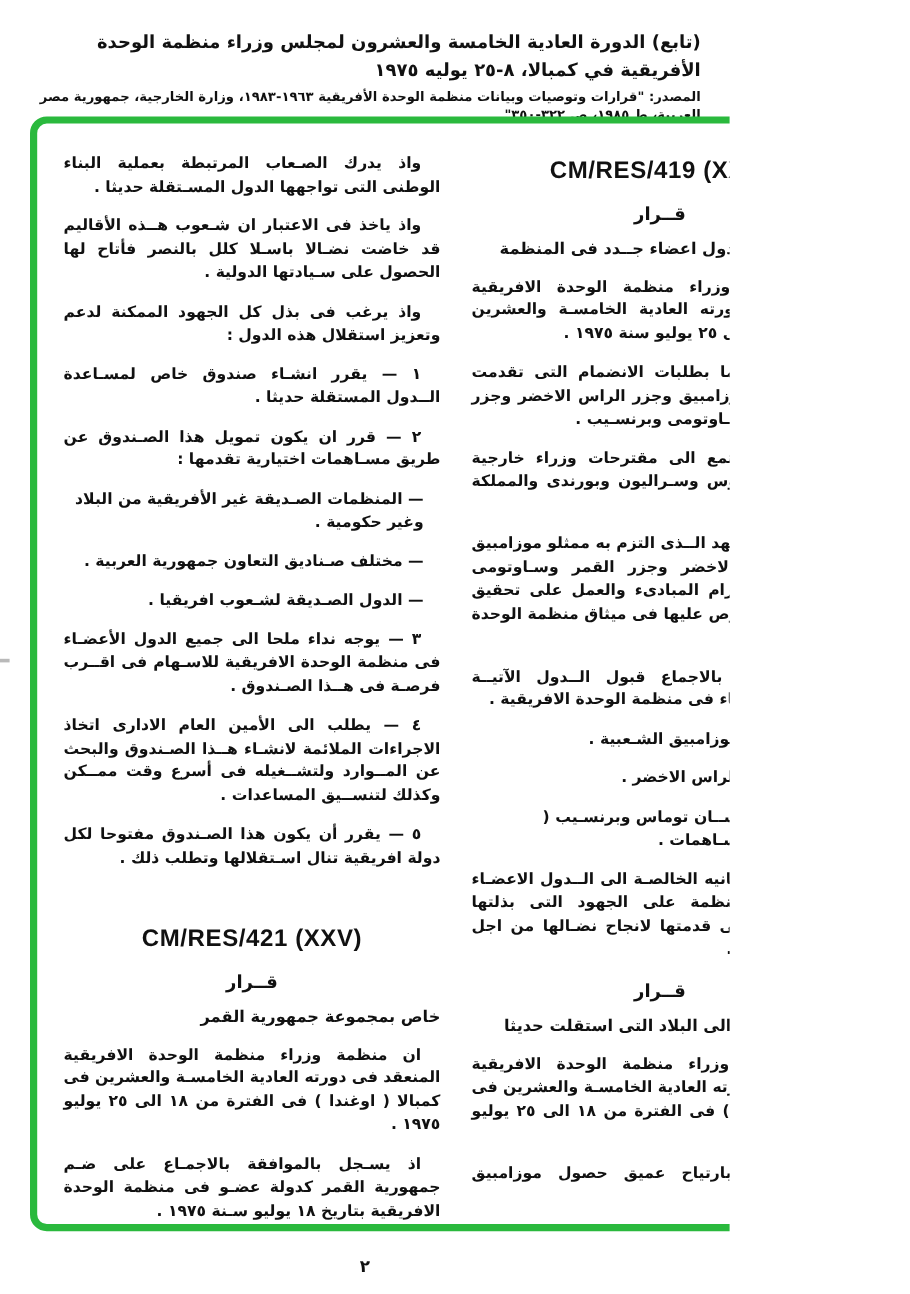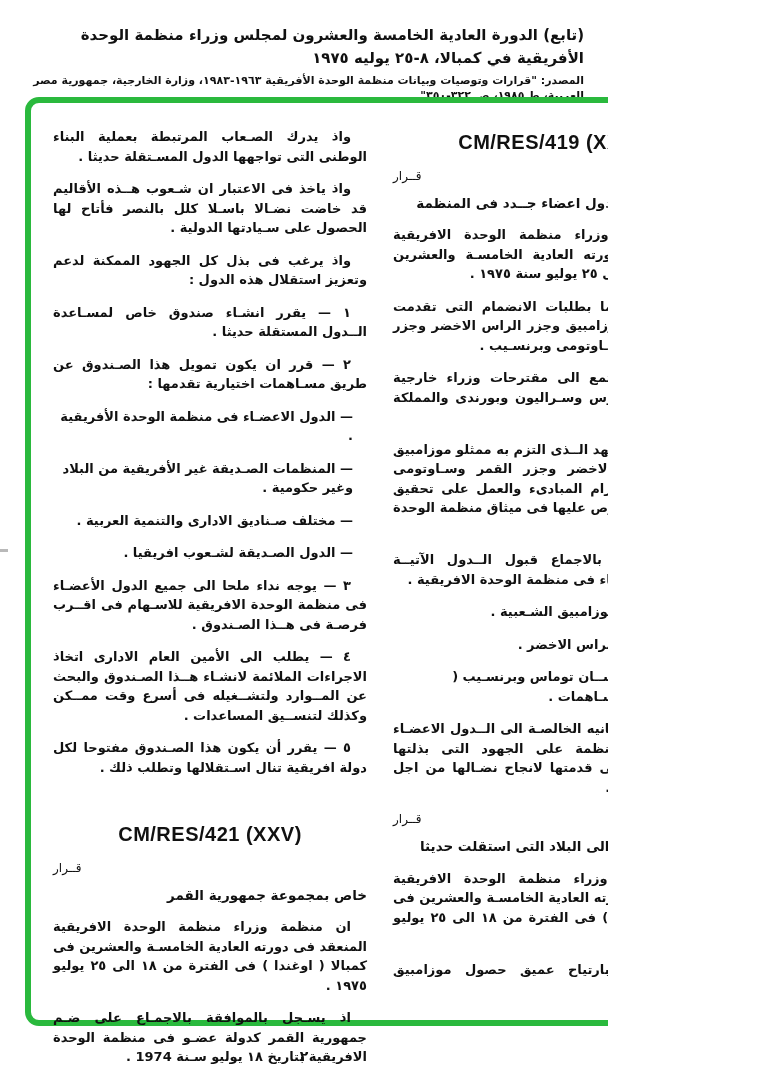--- a/index.html
+++ b/index.html
@@ -57,7 +57,7 @@
     margin:0 0 10px 0;
   }
   .res-title{
-    text-align:left;font-weight:400;font-size:12px;
+    text-align:center;font-weight:700;font-size:15px;
     margin:2px 0 8px 0;
   }
   .res-subtitle{

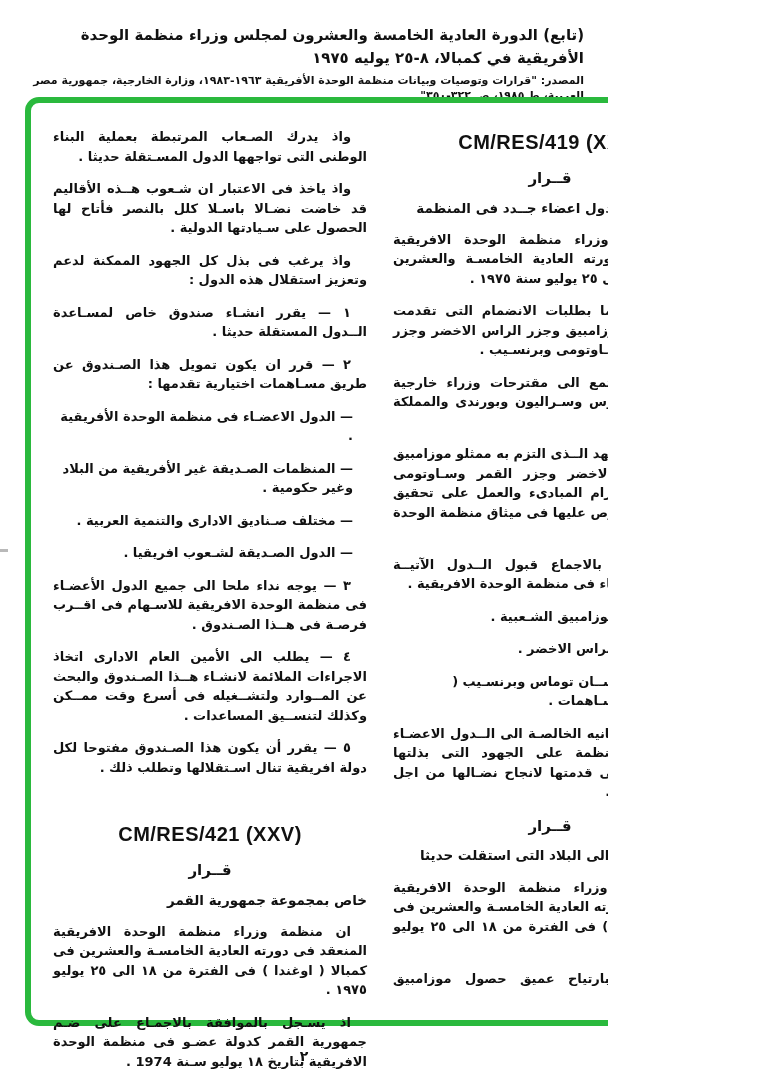--- a/index.html
+++ b/index.html
@@ -128,7 +128,6 @@
         <p class="para">واذ يرغب فى بذل كل الجهود الممكنة لدعم وتعزيز استقلال هذه الدول :</p>
         <p class="para">١ — يقرر انشـاء صندوق خاص لمسـاعدة الــدول المستقلة حديثا .</p>
         <p class="para">٢ — قرر ان يكون تمويل هذا الصـندوق عن طريق مسـاهمات اختيارية تقدمها :</p>
-        <p class="dash-item">— الدول الاعضـاء فى منظمة الوحدة الأفريقية .</p>
         <p class="dash-item">— المنظمات الصـديقة غير الأفريقية من البلاد وغير حكومية .</p>
         <p class="dash-item">— مختلف صـناديق الادارى والتنمية العربية .</p>
         <p class="dash-item">— الدول الصـديقة لشـعوب افريقيا .</p>

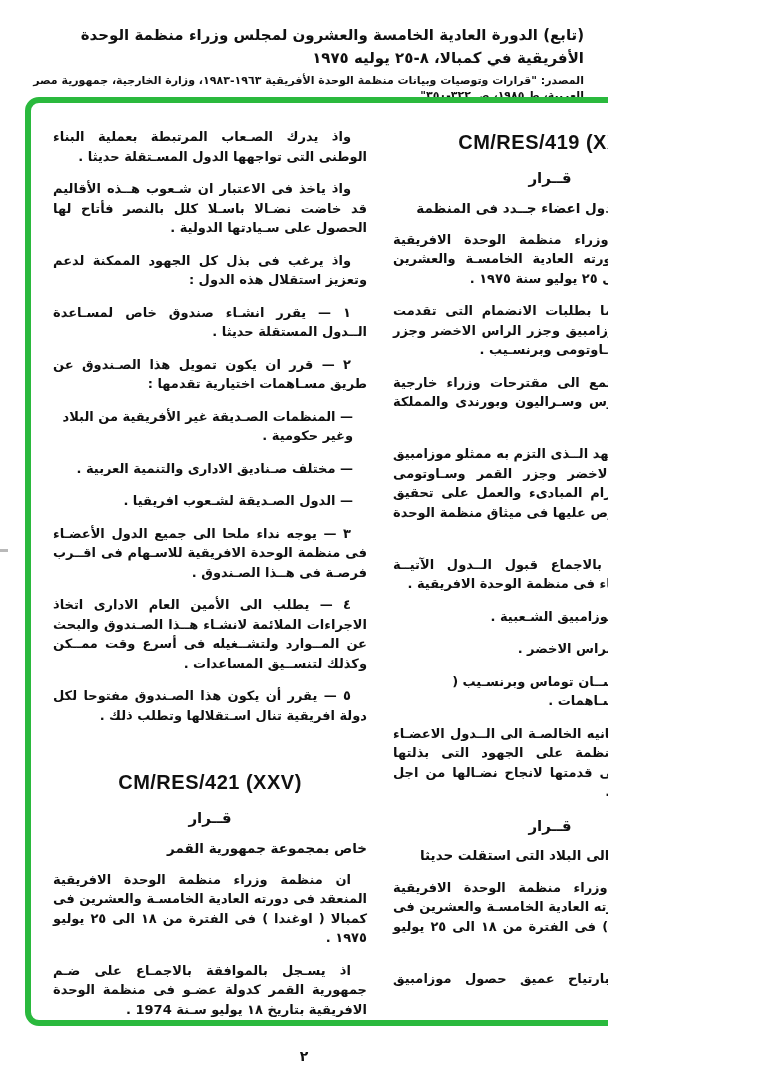--- a/index.html
+++ b/index.html
@@ -129,7 +129,7 @@
         <p class="para">١ — يقرر انشـاء صندوق خاص لمسـاعدة الــدول المستقلة حديثا .</p>
         <p class="para">٢ — قرر ان يكون تمويل هذا الصـندوق عن طريق مسـاهمات اختيارية تقدمها :</p>
         <p class="dash-item">— المنظمات الصـديقة غير الأفريقية من البلاد وغير حكومية .</p>
-        <p class="dash-item">— مختلف صـناديق الادارى والتنمية العربية .</p>
+        <p class="dash-item">— مختلف صـناديق التعاون جمهورية العربية .</p>
         <p class="dash-item">— الدول الصـديقة لشـعوب افريقيا .</p>
         <p class="para">٣ — يوجه نداء ملحا الى جميع الدول الأعضـاء فى منظمة الوحدة الافريقية للاسـهام فى اقــرب فرصـة فى هــذا الصـندوق .</p>
         <p class="para">٤ — يطلب الى الأمين العام الادارى اتخاذ الاجراءات الملائمة لانشـاء هــذا الصـندوق والبحث عن المــوارد ولتشــغيله فى أسرع وقت ممــكن وكذلك لتنســيق المساعدات .</p>

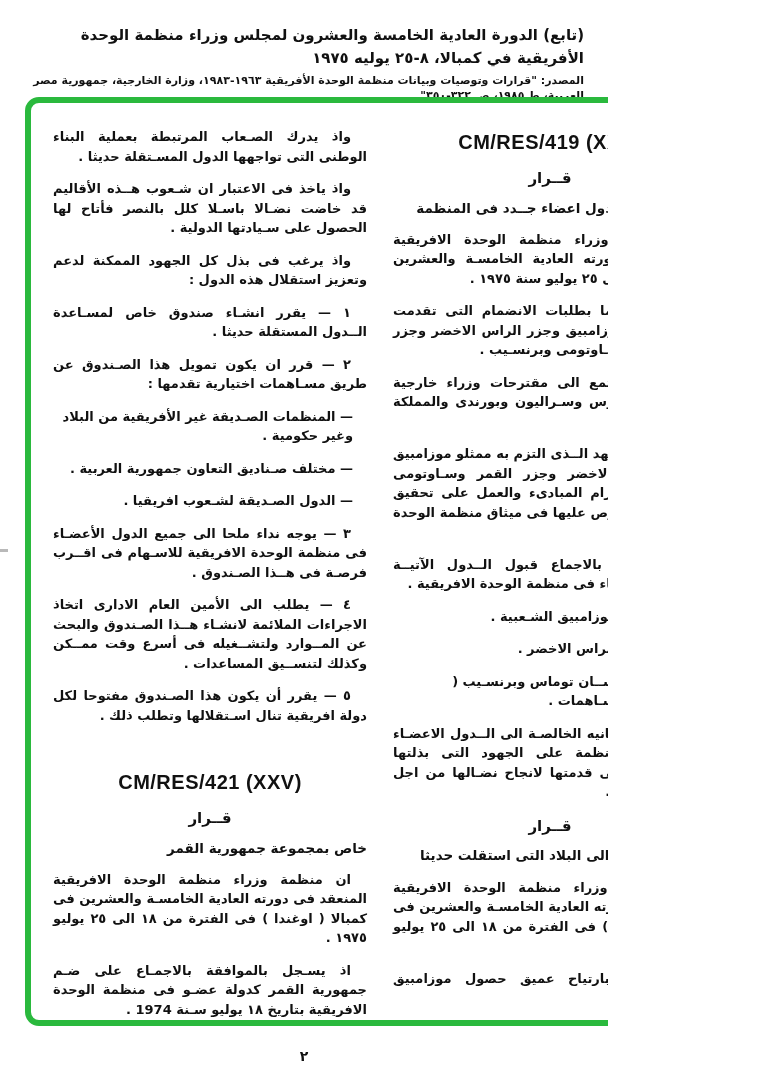--- a/index.html
+++ b/index.html
@@ -138,7 +138,7 @@
         <div class="res-title">قــرار</div>
         <div class="res-subtitle">خاص بمجموعة جمهورية القمر</div>
         <p class="para">ان منظمة وزراء منظمة الوحدة الافريقية المنعقد فى دورته العادية الخامسـة والعشرين فى كمبالا ( اوغندا ) فى الفترة من ١٨ الى ٢٥ يوليو ١٩٧٥ .</p>
-        <p class="para">اذ يسـجل بالموافقة بالاجمـاع على ضـم جمهورية القمر كدولة عضـو فى منظمة الوحدة الافريقية بتاريخ ١٨ يوليو سـنة 1974 .</p>
+        <p class="para">اذ يسـجل بالموافقة بالاجمـاع على ضـم جمهورية القمر كدولة عضـو فى منظمة الوحدة الافريقية بتاريخ ١٨ يوليو سـنة ١٩٧٥ .</p>
       </section>
 
     </div>

